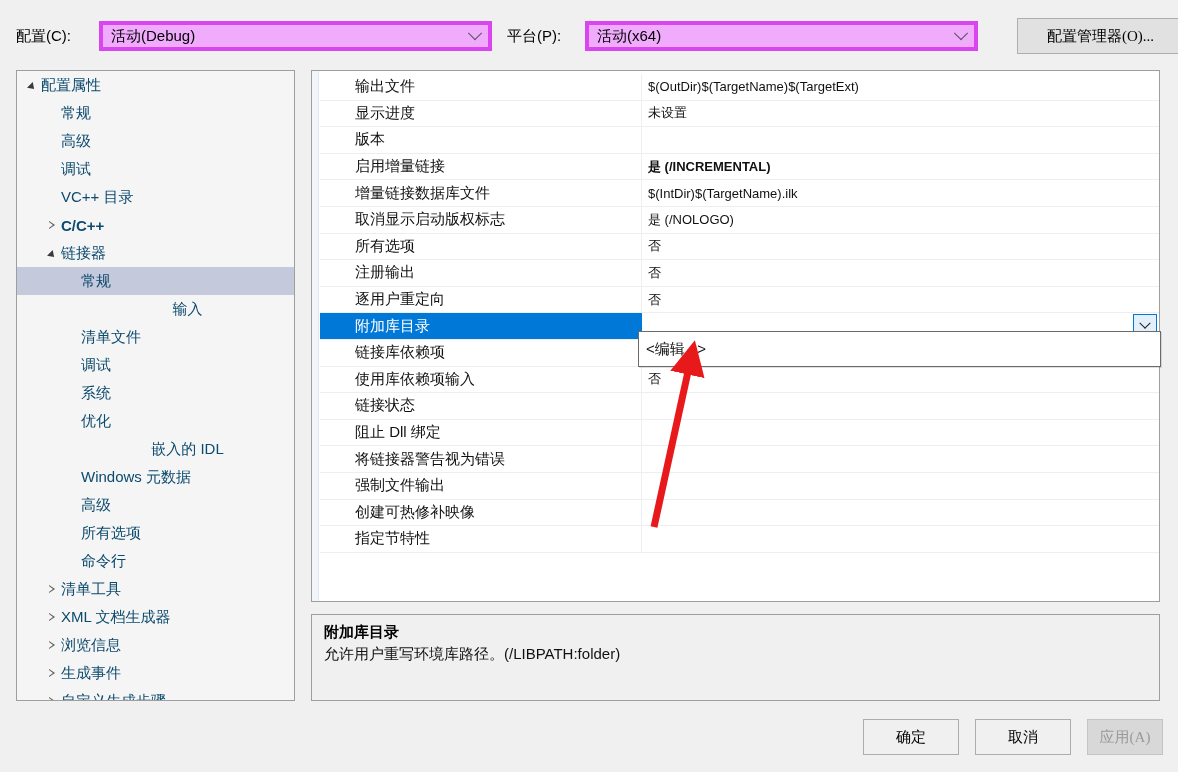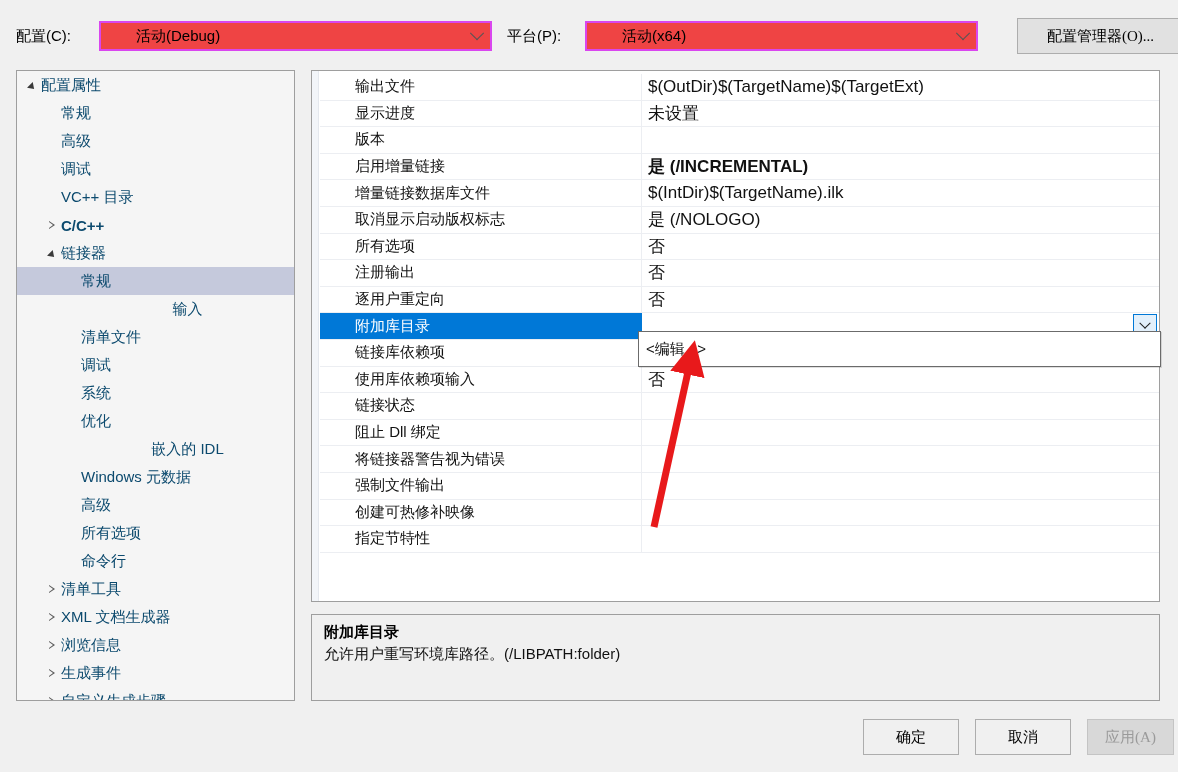--- a/index.html
+++ b/index.html
@@ -33,12 +33,11 @@
   .combo {
     position: absolute;
     height: 30px;
-    background: #ef4444;
-    border: 2px solid #d946ef;
-    box-sizing: border-box;
-    display: flex;
-    align-items: center;
-    padding-left: 27px;
+    background: #f0abfc;
+    border: 4px solid #d946ef;
+    box-sizing: border-box;
+    display: flex;
+    align-items: center;
   }
   .combo .combo-text {
     padding-left: 8px;

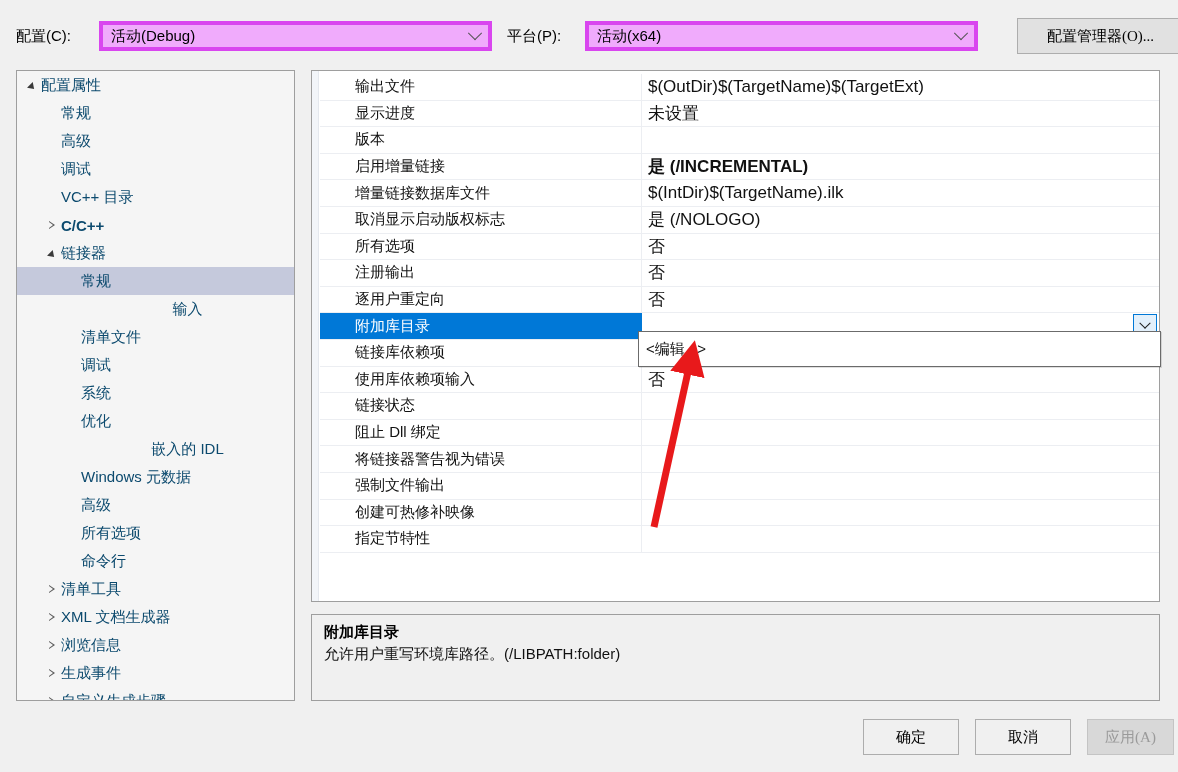--- a/index.html
+++ b/index.html
@@ -187,7 +187,7 @@
     flex: 1;
     padding-left: 6px;
     box-sizing: border-box;
-    font-size: 17px;
+    font-size: 13px;
     color: #111;
     white-space: nowrap;
     overflow: hidden;

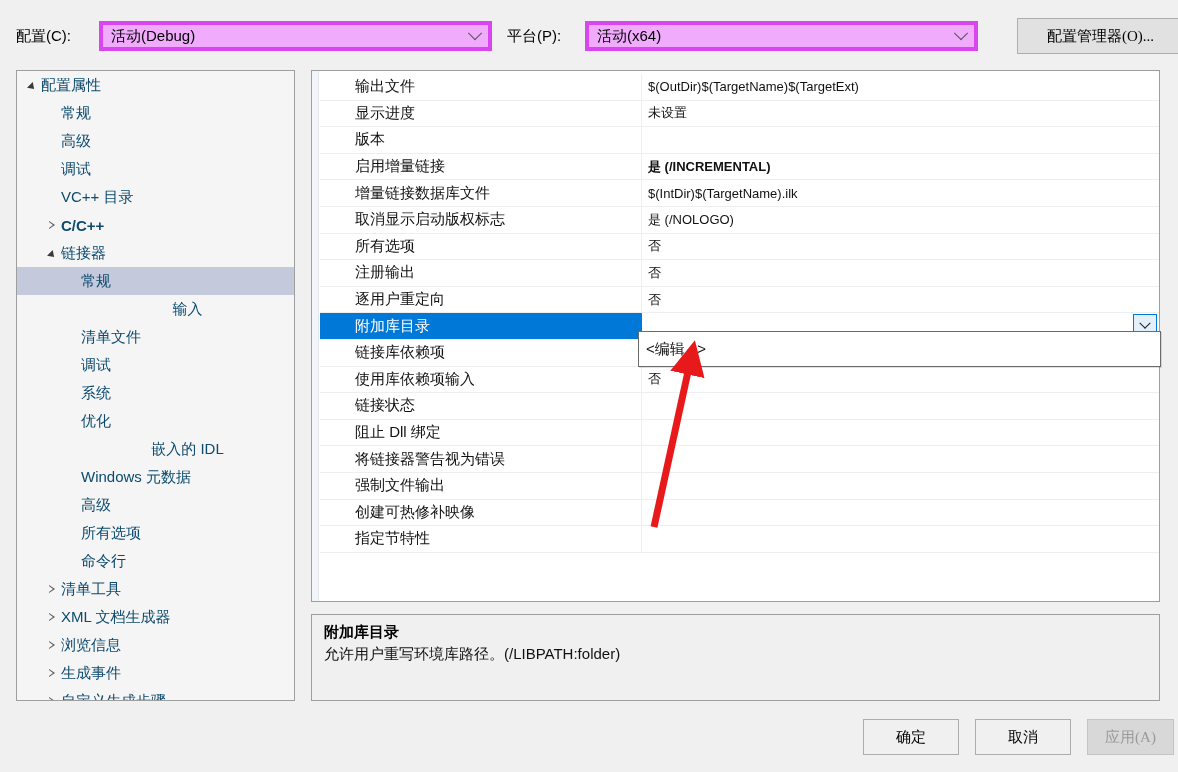--- a/index.html
+++ b/index.html
@@ -508,7 +508,7 @@
 
 <div class="btn plain" style="left:839px; top:719px; width:96px; height:36px;">确定</div>
 <div class="btn plain" style="left:951px; top:719px; width:96px; height:36px;">取消</div>
-<div class="btn disabled" style="left:1063px; top:719px; width:87px; height:36px;">应用(A)</div>
+<div class="btn disabled" style="left:1063px; top:719px; width:76px; height:36px;">应用(A)</div>
 
 <svg class="annot" viewBox="0 0 1178 772" xmlns="http://www.w3.org/2000/svg">
   <defs>

